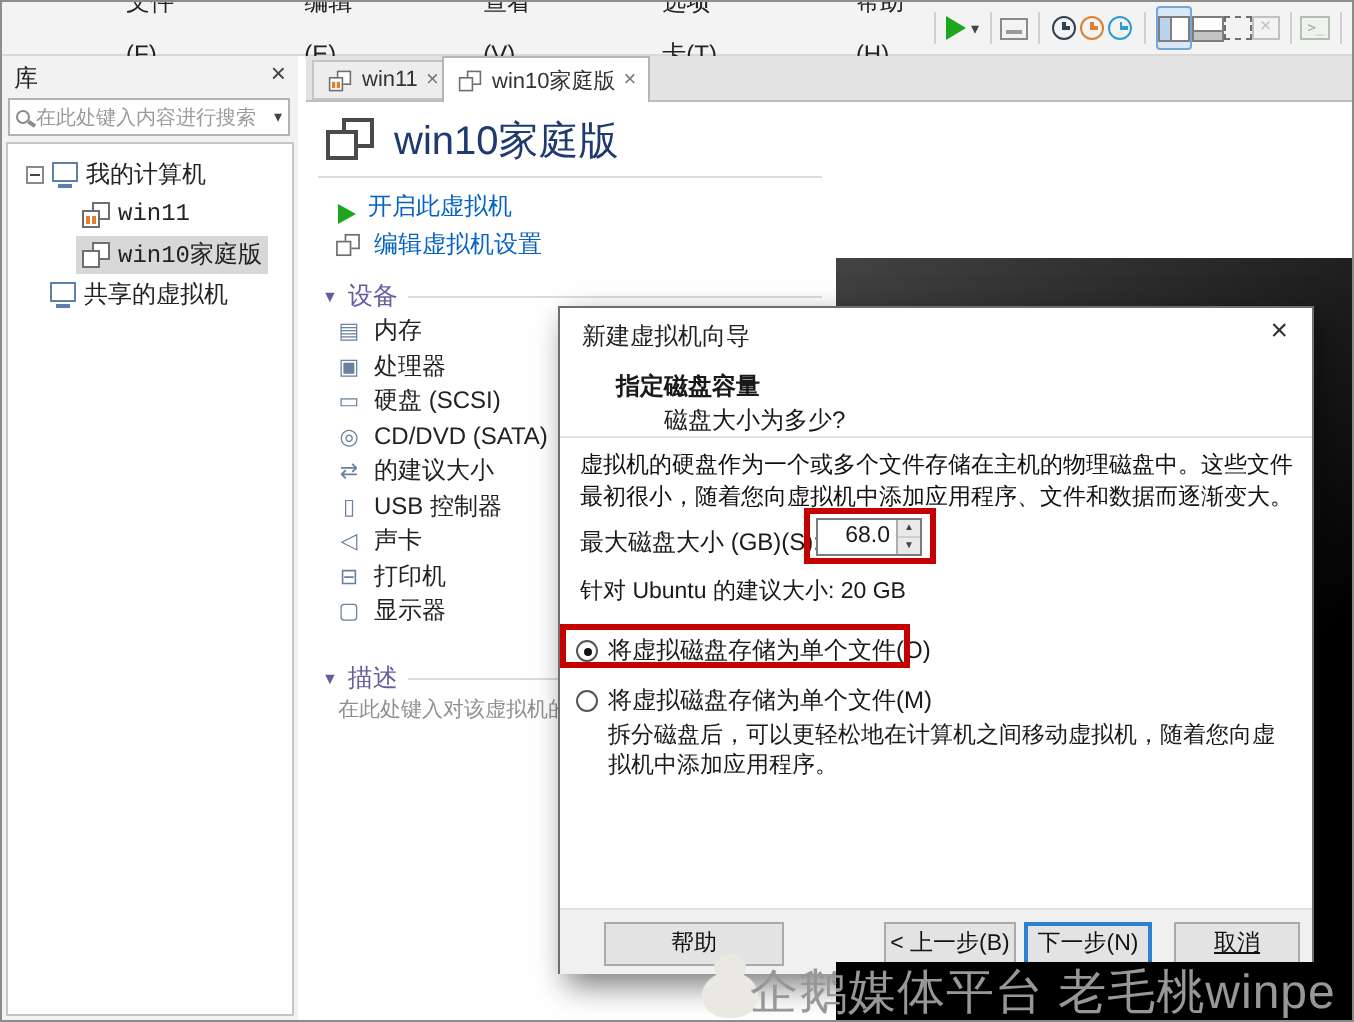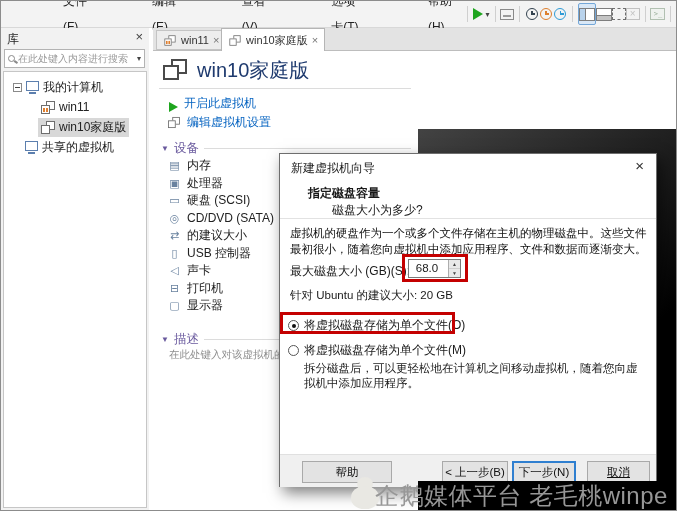--- a/index.html
+++ b/index.html
@@ -39,7 +39,7 @@
   .searchbox .dd-arrow { margin-left:0; }
   .treepanel { position:absolute; left:2px; top:43px; width:144px; bottom:2px; background:#fff; border:1px solid #c6c6c6; padding-top:5px; }
   .trow { display:flex; align-items:center; height:20px; font-size:12px; color:#222; white-space:nowrap; }
-  .trow .inner { display:flex; align-items:center; gap:4px; padding:1px 3px; }
+  .trow .inner { display:flex; align-items:center; gap:4px; padding:1px 3px;font-family:Liberation Mono, monospace; }
   .trow.selected .inner { background:#d8d8d8; }
   .expander { width:9px; height:9px; border:1px solid #8a8a8a; background:#fff; position:relative; flex:none; }
   .expander::after { content:''; position:absolute; left:1px; right:1px; top:3.5px; height:1px; background:#444; }

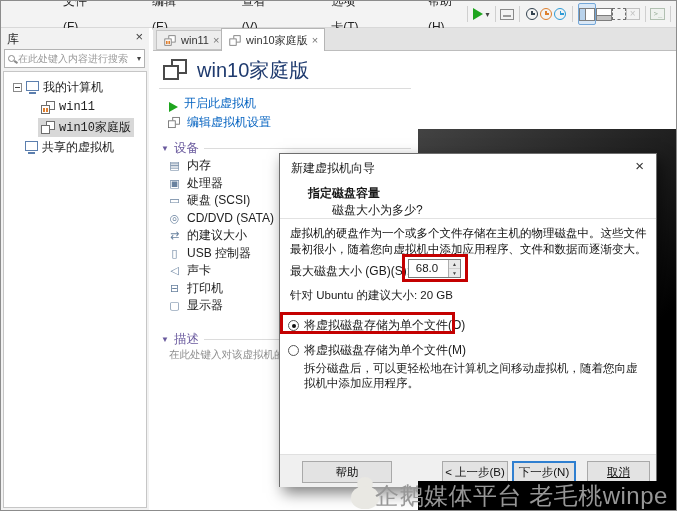--- a/index.html
+++ b/index.html
@@ -93,7 +93,7 @@
   .dlg-body { position:absolute; left:10px; top:72px; width:360px; font-size:11.5px; line-height:15.5px; color:#111; }
   .lbl-max { position:absolute; left:10px; top:109px; }
   .spinbox { position:absolute; left:128px; top:105px; width:53px; height:19px; border:1px solid #7a7a7a; background:#fff; display:flex; }
-  .spin-val { flex:1; font-size:11.5px; text-align:center; padding:2px 3px 0 0; }
+  .spin-val { flex:1; font-size:11.5px; text-align:right; padding:2px 3px 0 0; }
   .spin-btns { width:12px; display:flex; flex-direction:column; border-left:1px solid #adadad; }
   .spin-btns span { flex:1; background:#e9e9e9; border-bottom:1px solid #cfcfcf; font-size:5px; color:#444; text-align:center; line-height:8px; }
   .spin-btns span:last-child { border-bottom:none; }

